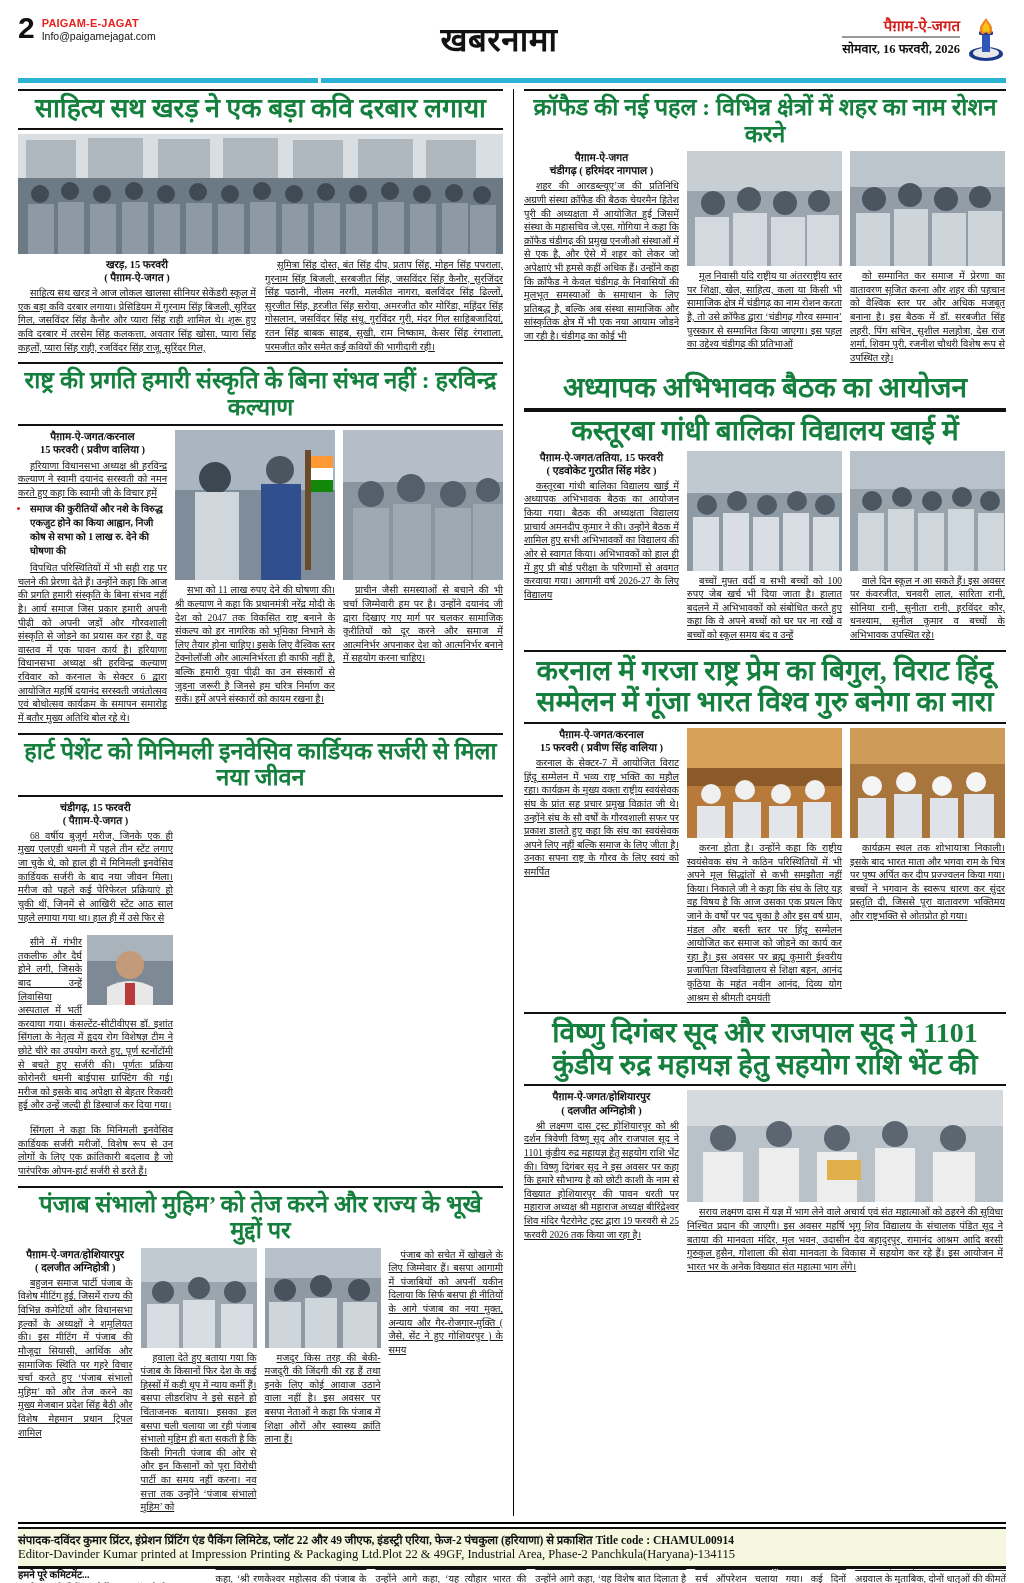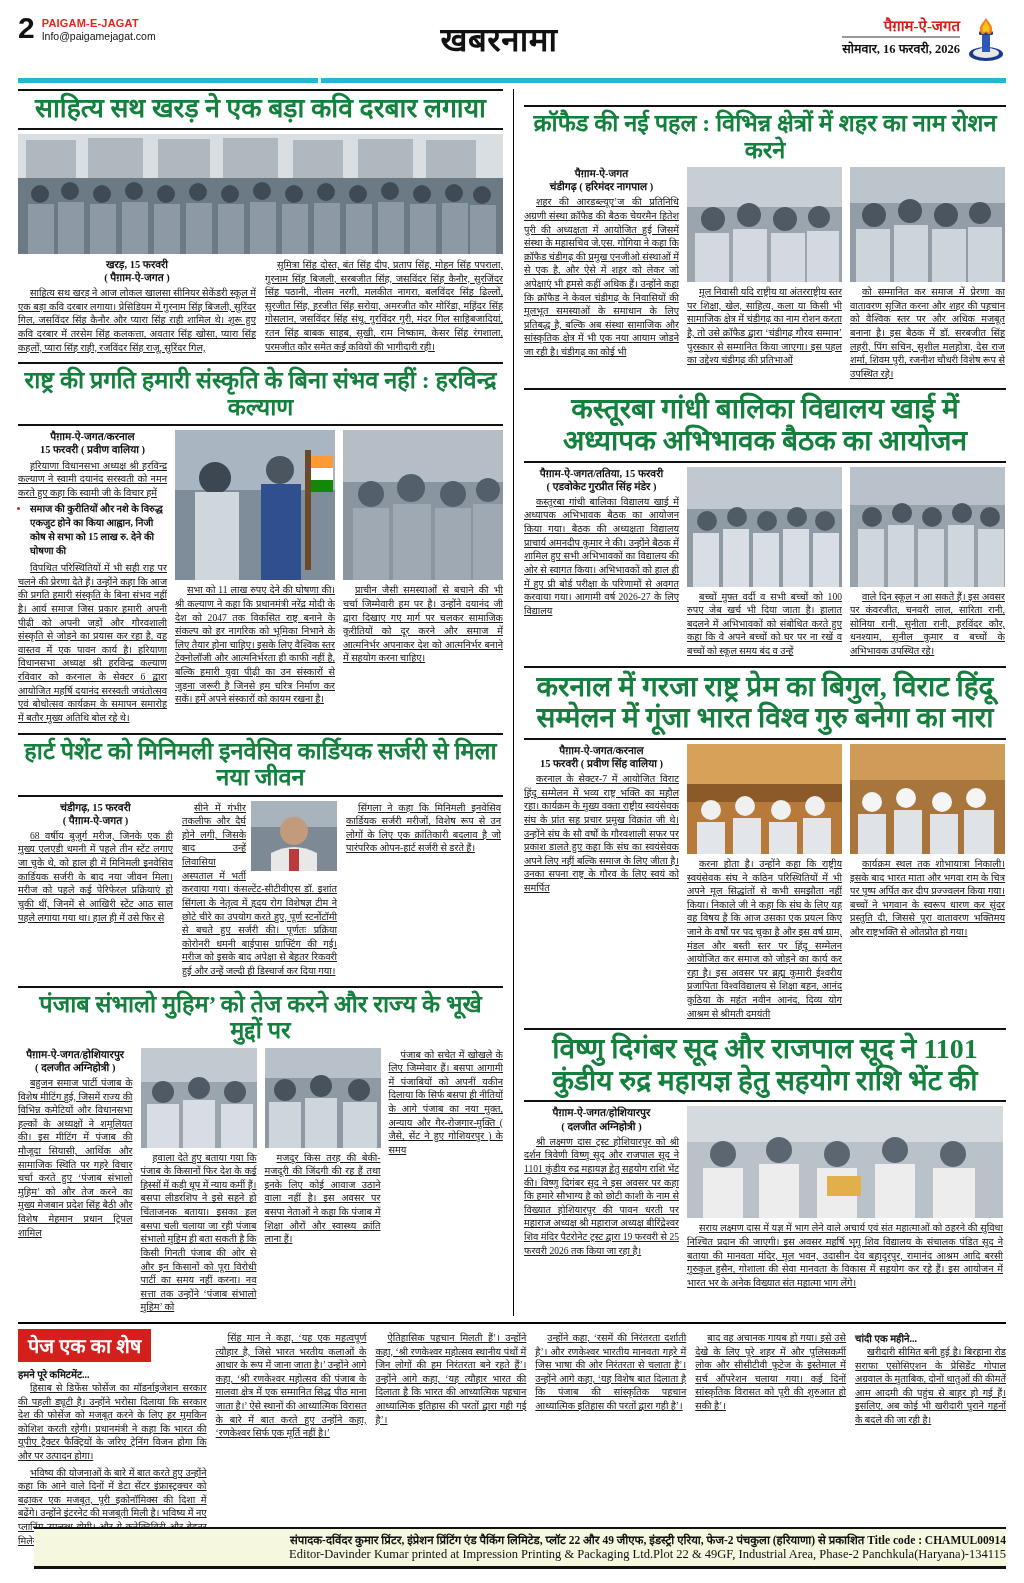--- a/index.html
+++ b/index.html
@@ -63,7 +63,7 @@
   
   .two-pane { display:flex; gap:10px; }
   .pane-left { width:485px; }
-  .pane-right { width:487px;margin-top:16px; }
+  .pane-right { width:487px; }
   .mid-rule { width:1px; background:#000; }
 
   

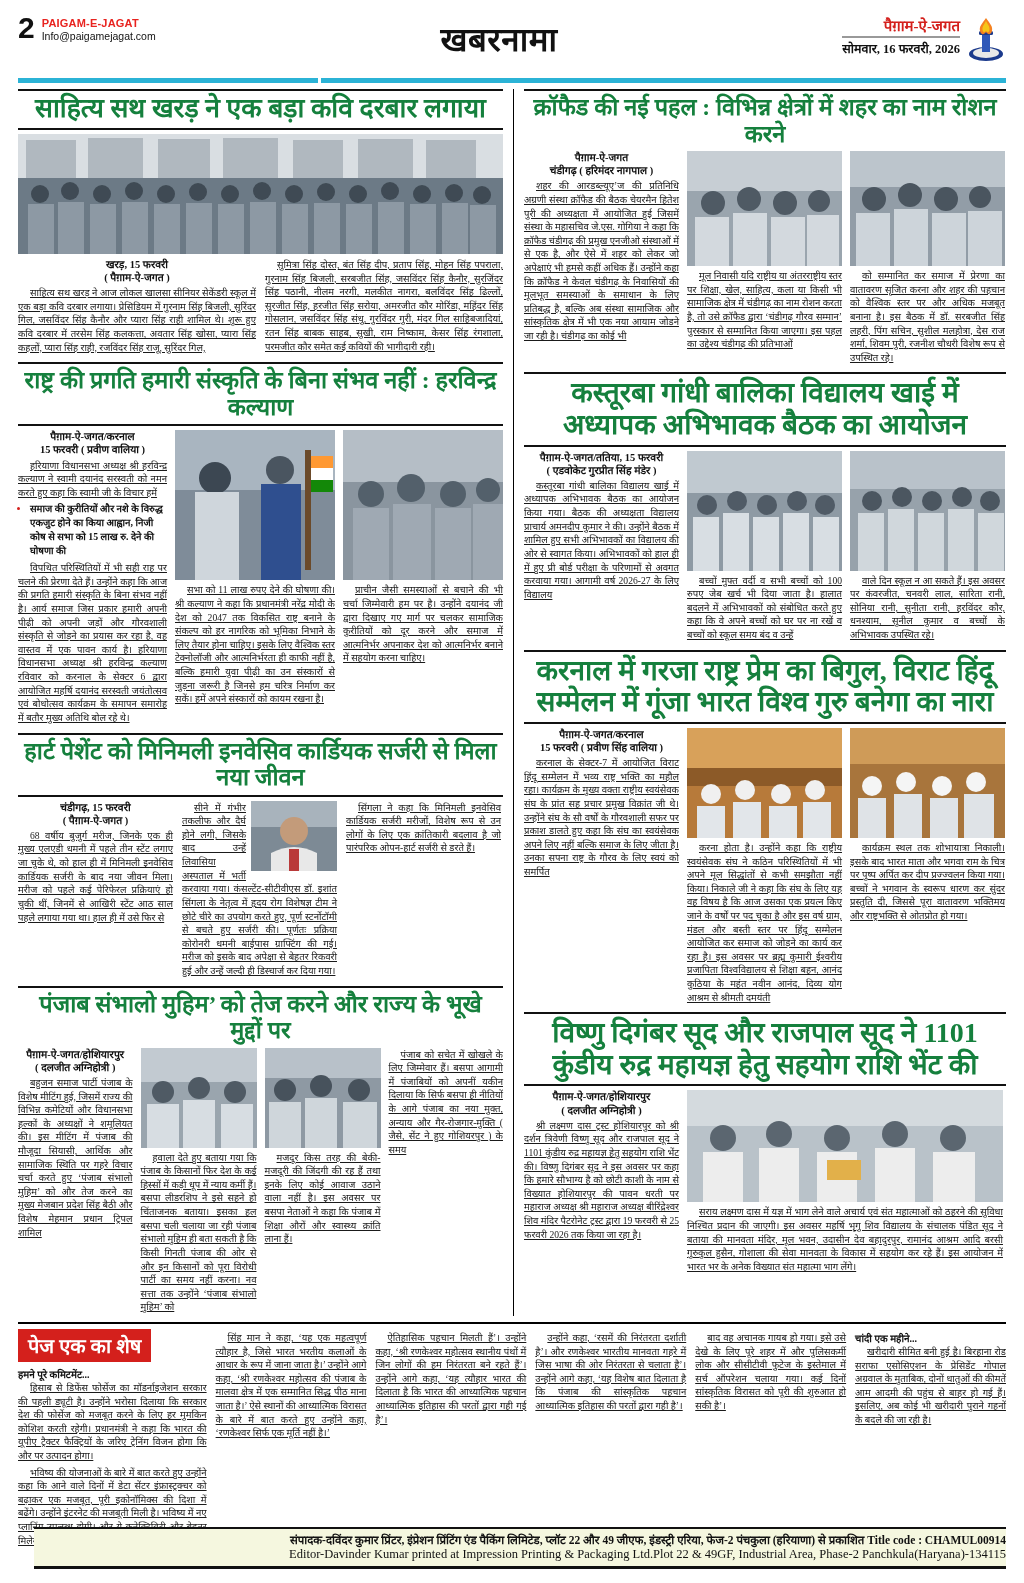--- a/index.html
+++ b/index.html
@@ -424,8 +424,8 @@
       </div>
 
       <div style="margin-top:6px;">
+        <div class="hl big center" style="border-top:none;padding-top:0;">अध्यापक अभिभावक बैठक का आयोजन</div>
         <div class="hl big center" style="border-bottom:none;padding-bottom:0;">कस्तूरबा गांधी बालिका विद्यालय खाई में</div>
-        <div class="hl big center" style="border-top:none;padding-top:0;">अध्यापक अभिभावक बैठक का आयोजन</div>
         <div style="display:flex;gap:8px;margin-top:4px;">
           <div style="width:155px;">
             <div class="byline">पैग़ाम-ऐ-जगत/ततिया, 15 फरवरी</div>

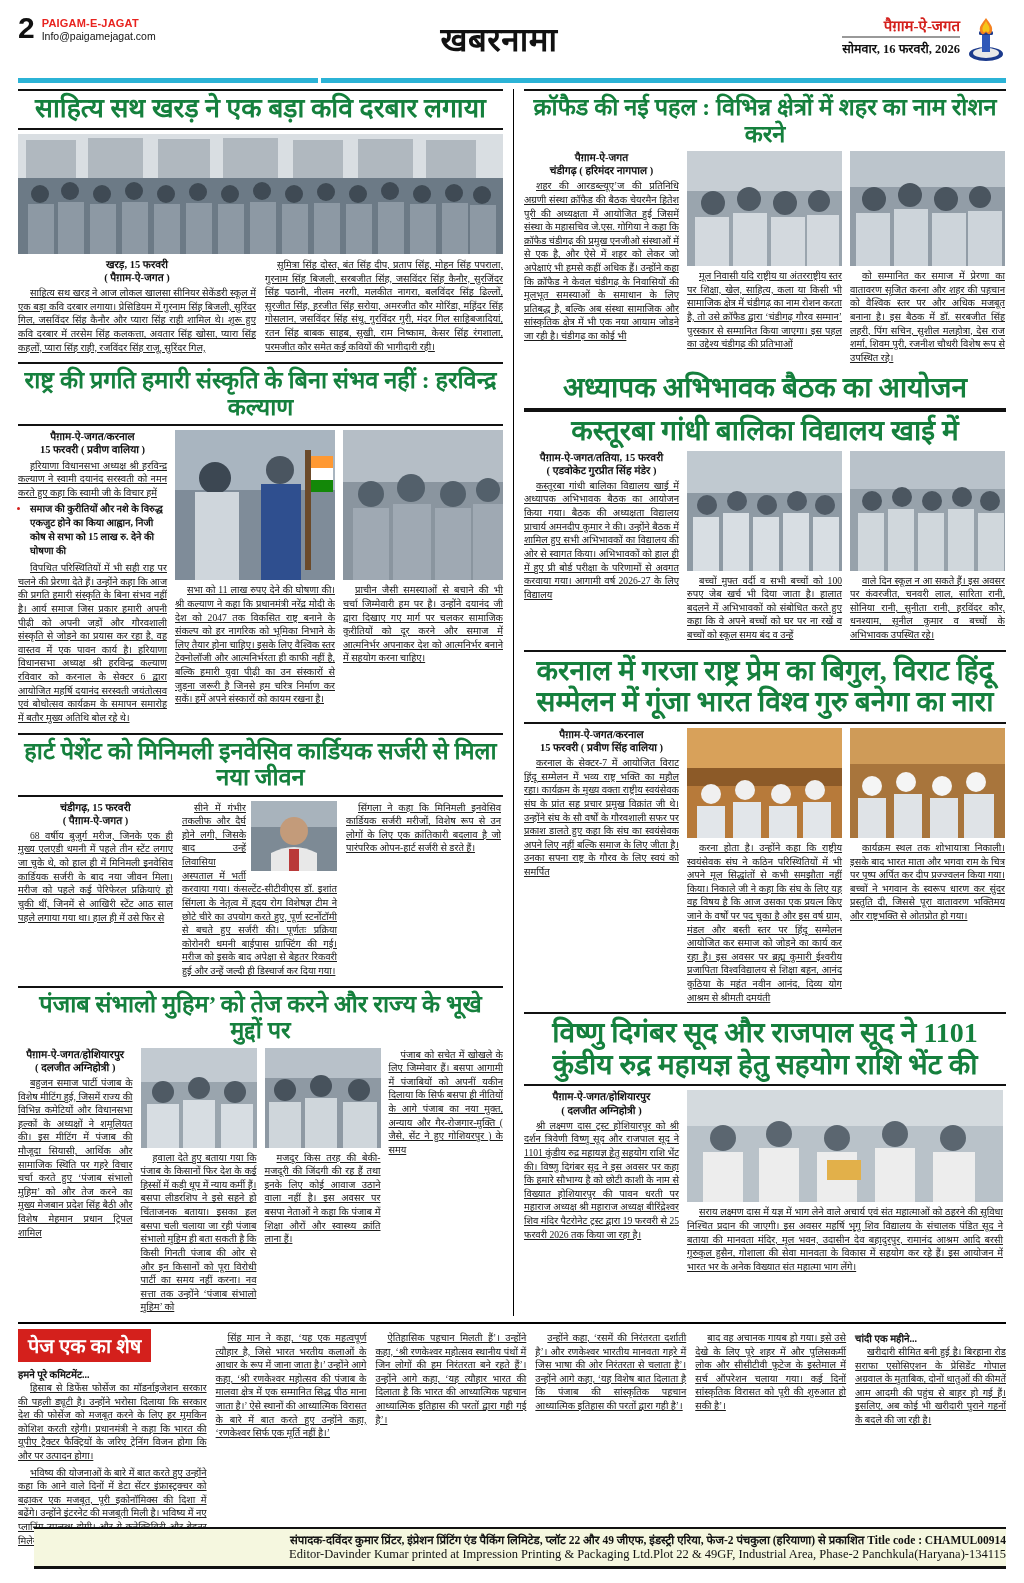--- a/index.html
+++ b/index.html
@@ -212,7 +212,7 @@
               </div>
             <div class="bullets">
               <ul>
-                  <li>समाज की कुरीतियों और नशे के विरुद्ध एकजुट होने का किया आह्वान, निजी कोष से सभा को 15 लाख रु. देने की घोषणा की</li>
+                  <li>समाज की कुरीतियों और नशे के विरुद्ध एकजुट होने का किया आह्वान, निजी कोष से सभा को 1 लाख रु. देने की घोषणा की</li>
                 </ul>
             </div>
             <div class="body-txt" style="margin-top:3px;">

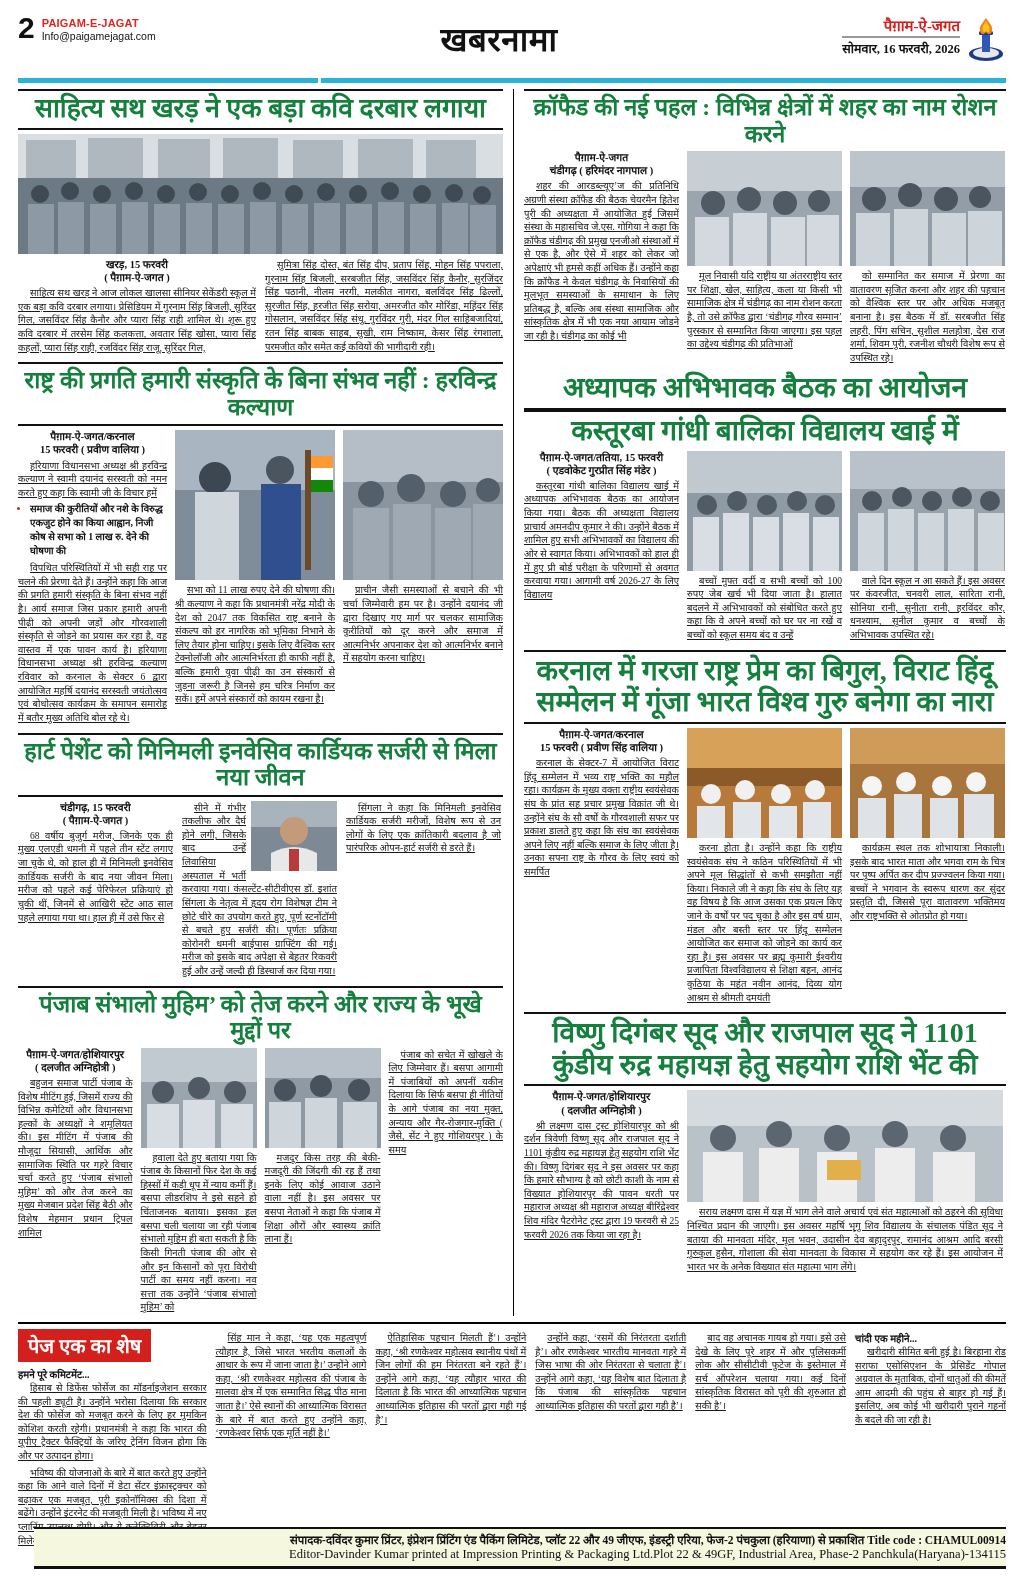--- a/index.html
+++ b/index.html
@@ -267,7 +267,7 @@
 
       <div style="margin-top:6px;">
         <div class="hl c2 center">हार्ट पेशेंट को मिनिमली इनवेसिव कार्डियक सर्जरी से मिला नया जीवन</div>
-        <div style="display:flex;gap:9px;margin-top:4px;">
+        <div style="display:flex;gap:9px;margin-top:4px;flex-direction:column;">
           <div style="width:155px;">
             <div class="byline">चंडीगढ़, 15 फरवरी</div>
             <div class="byline">( पैग़ाम-ऐ-जगत )</div>

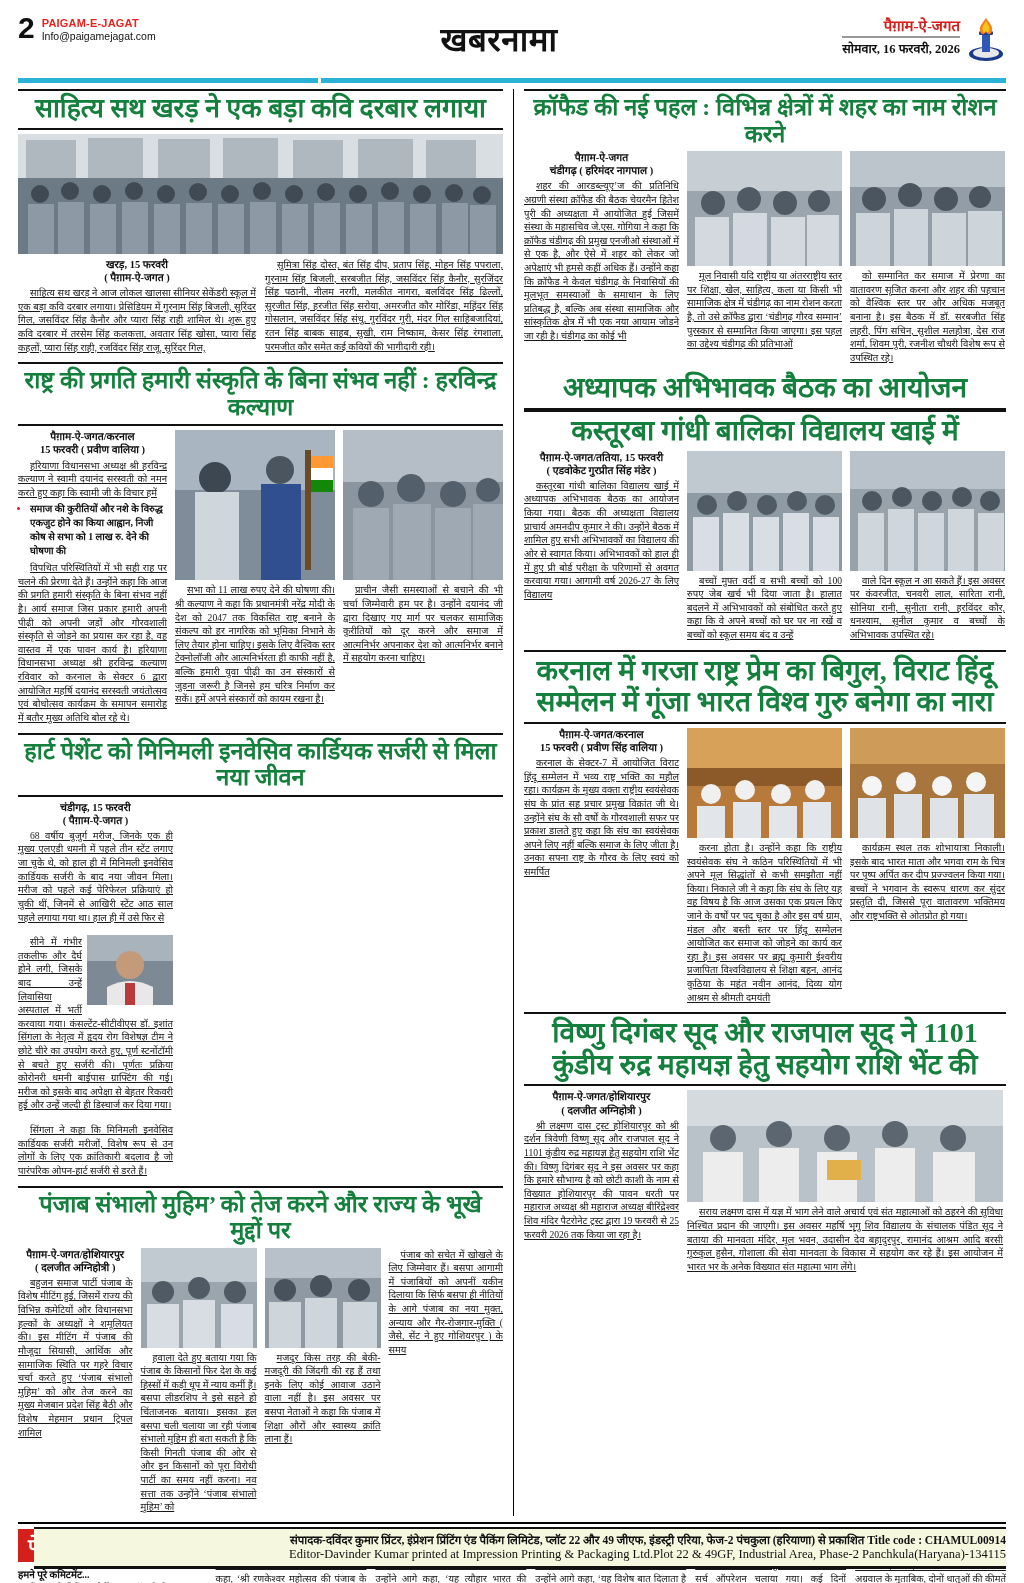--- a/index.html
+++ b/index.html
@@ -84,7 +84,7 @@
   .footer {
     position:absolute; left:18px; right:18px; bottom:14px;
     background:#f5f7df; border-top:2px solid #111; border-bottom:3px solid #111;
-    text-align:right; padding:3px 0 4px 0;margin-left:16px;
+    text-align:left; padding:3px 0 4px 0;
   }
   .footer .f1 { font-size:11.5px; font-weight:bold; }
   .footer .f2 { font-size:12.5px; }

